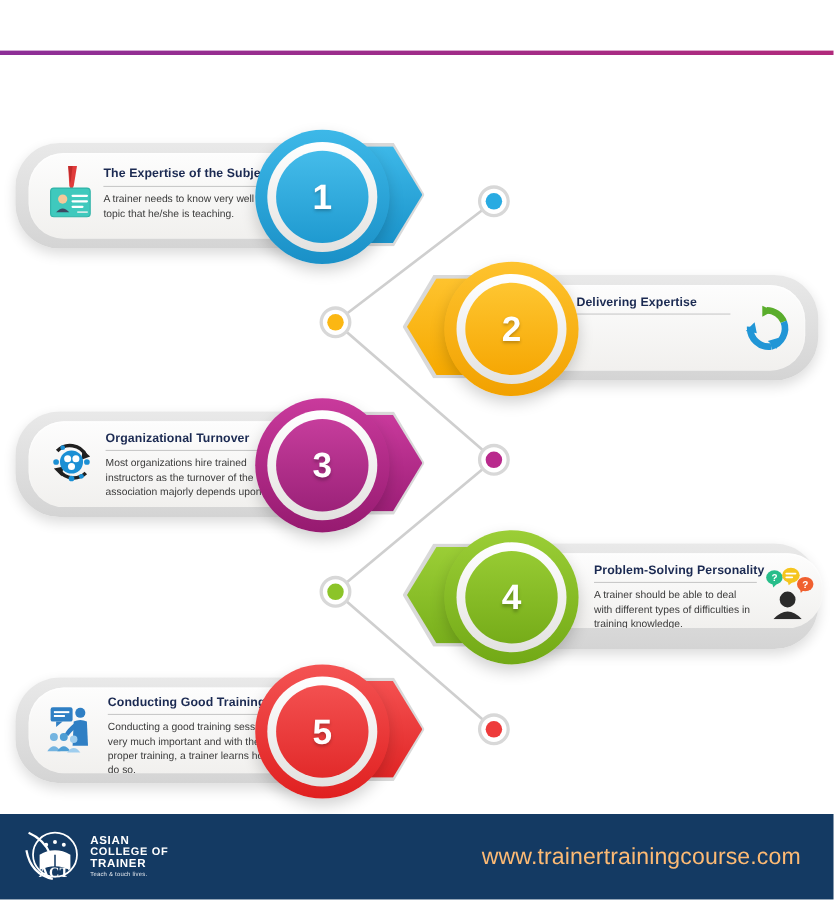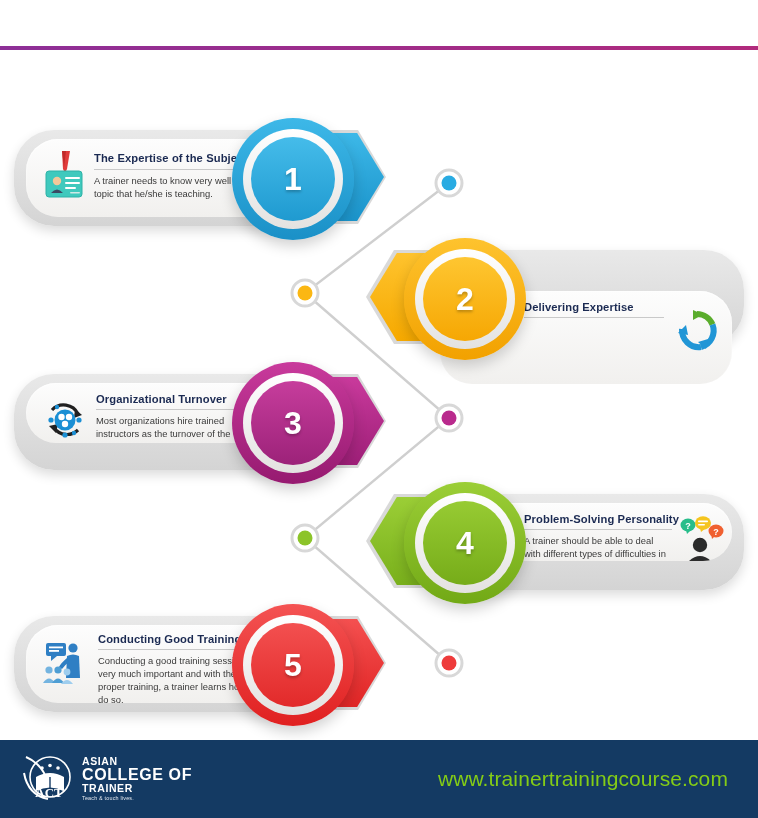--- a/index.html
+++ b/index.html
@@ -214,7 +214,7 @@
     <div class="chev chev-l" style="left:42px;top:15px;background:linear-gradient(180deg,#fec32e 0%,#f6a900 100%);"></div>
 
     <div class="pill-outer" style="left:100px;top:12px;width:316px;height:96px;">
-      <div class="pill-inner" style="left:12px;top:9px;width:292px;height:93px;margin-top:32px;">
+      <div class="pill-inner" style="left:12px;top:9px;width:292px;height:78px;">
         <div class="card-body">
           <div class="card-title" style="left:84px;top:10px;">Delivering Expertise</div>
           <div class="title-rule" style="left:84px;top:26px;width:140px;"></div>

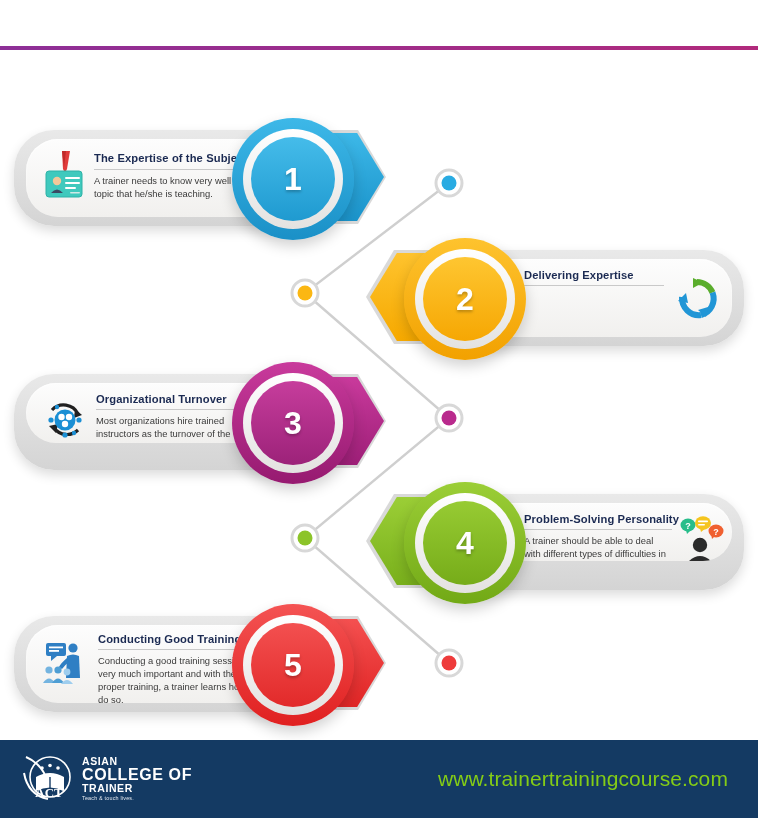--- a/index.html
+++ b/index.html
@@ -246,7 +246,7 @@
     <div class="chev" style="left:288px;top:15px;background:linear-gradient(180deg,#c93a9c 0%,#9e1f78 100%);"></div>
 
     <div class="pill-outer" style="left:14px;top:12px;width:316px;height:96px;">
-      <div class="pill-inner" style="left:12px;top:9px;width:292px;height:60px;">
+      <div class="pill-inner" style="left:12px;top:9px;width:292px;height:78px;">
         <div class="card-body">
 
           <div class="icon-box" style="left:16px;top:14px;width:46px;height:46px;">

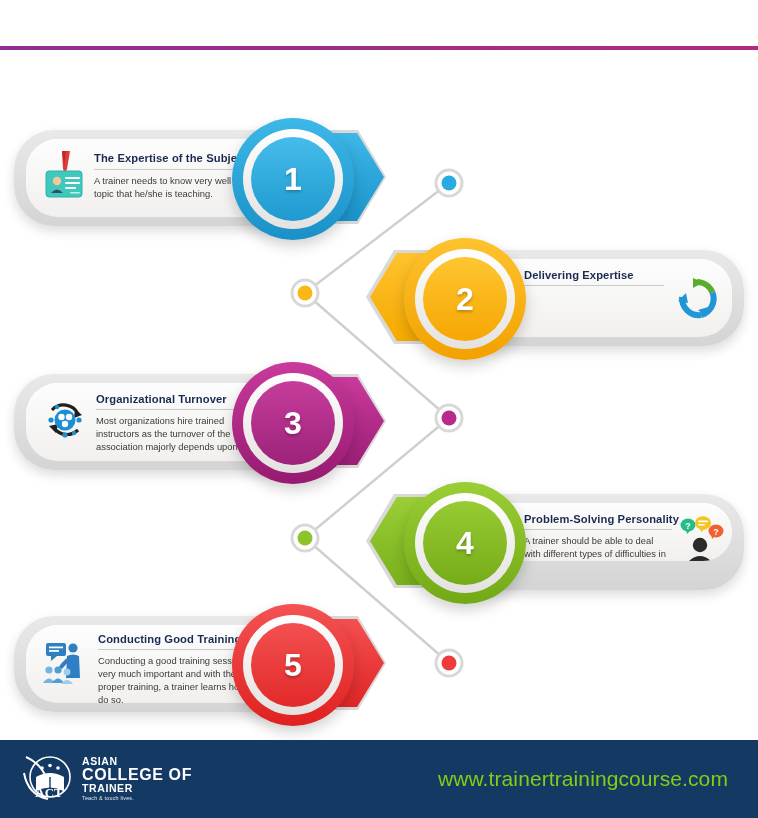--- a/index.html
+++ b/index.html
@@ -286,7 +286,7 @@
     <div class="chev chev-l" style="left:42px;top:15px;background:linear-gradient(180deg,#9bce36 0%,#79b01c 100%);"></div>
 
     <div class="pill-outer" style="left:100px;top:12px;width:316px;height:96px;">
-      <div class="pill-inner" style="left:12px;top:9px;width:292px;height:58px;">
+      <div class="pill-inner" style="left:28px;top:9px;width:292px;height:68px;">
         <div class="card-body">
           <div class="card-title" style="left:84px;top:10px;">Problem-Solving Personality</div>
           <div class="title-rule" style="left:84px;top:26px;width:148px;"></div>

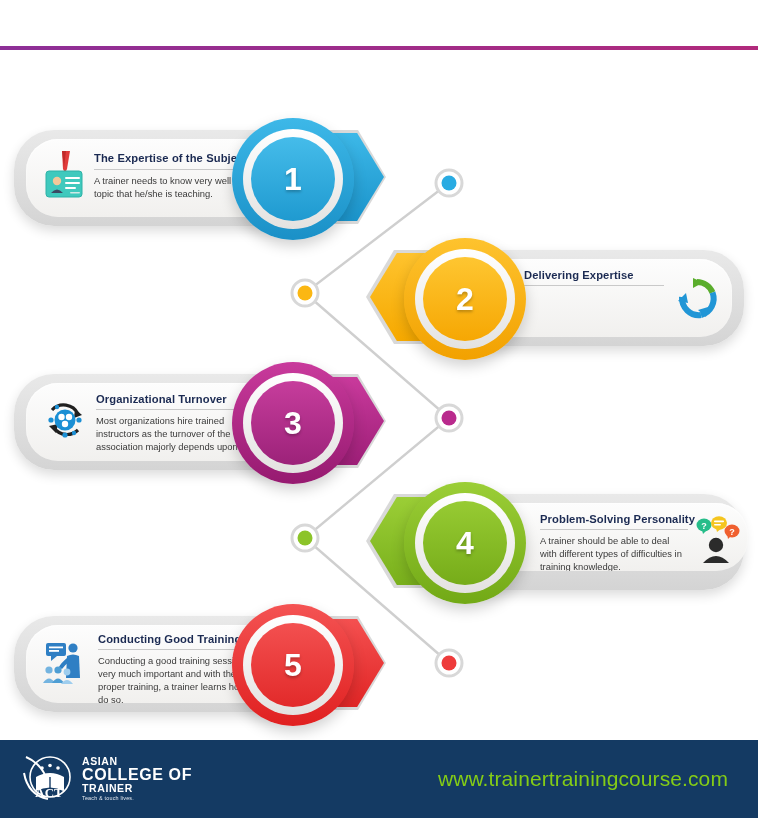--- a/index.html
+++ b/index.html
@@ -129,7 +129,7 @@
   .logo-wrap{display:flex;align-items:center;margin-left:22px;}
   .logo-text{margin-left:6px;color:#ffffff;line-height:1.02;}
   .logo-l1{font-size:10.5px;font-weight:bold;letter-spacing:.6px;}
-  .logo-l2{font-size:16px;font-weight:bold;letter-spacing:.6px;}
+  .logo-l2{font-size:10px;font-weight:bold;letter-spacing:.6px;}
   .logo-l3{font-size:10.5px;font-weight:bold;letter-spacing:.6px;}
   .logo-tag{font-size:5.4px;letter-spacing:.2px;margin-top:2px;color:#e4e9ef;}
   .site{

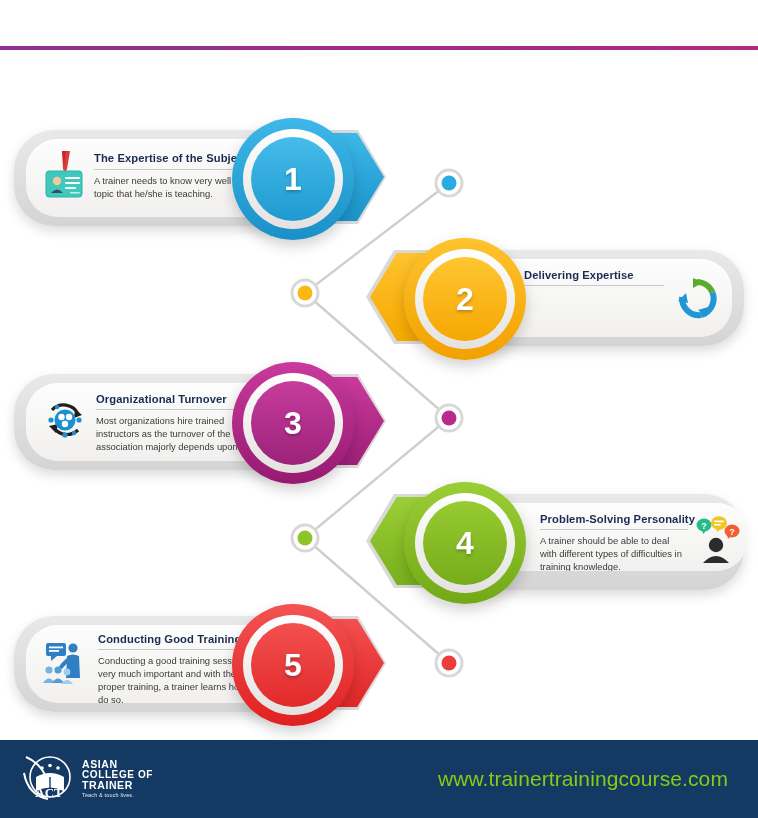--- a/index.html
+++ b/index.html
@@ -134,7 +134,7 @@
   .logo-tag{font-size:5.4px;letter-spacing:.2px;margin-top:2px;color:#e4e9ef;}
   .site{
     position:absolute;right:30px;
-    color:#84cc16;font-size:21px;letter-spacing:.1px;
+    color:#fdba74;font-size:21px;letter-spacing:.1px;
   }
 </style>
 </head>

